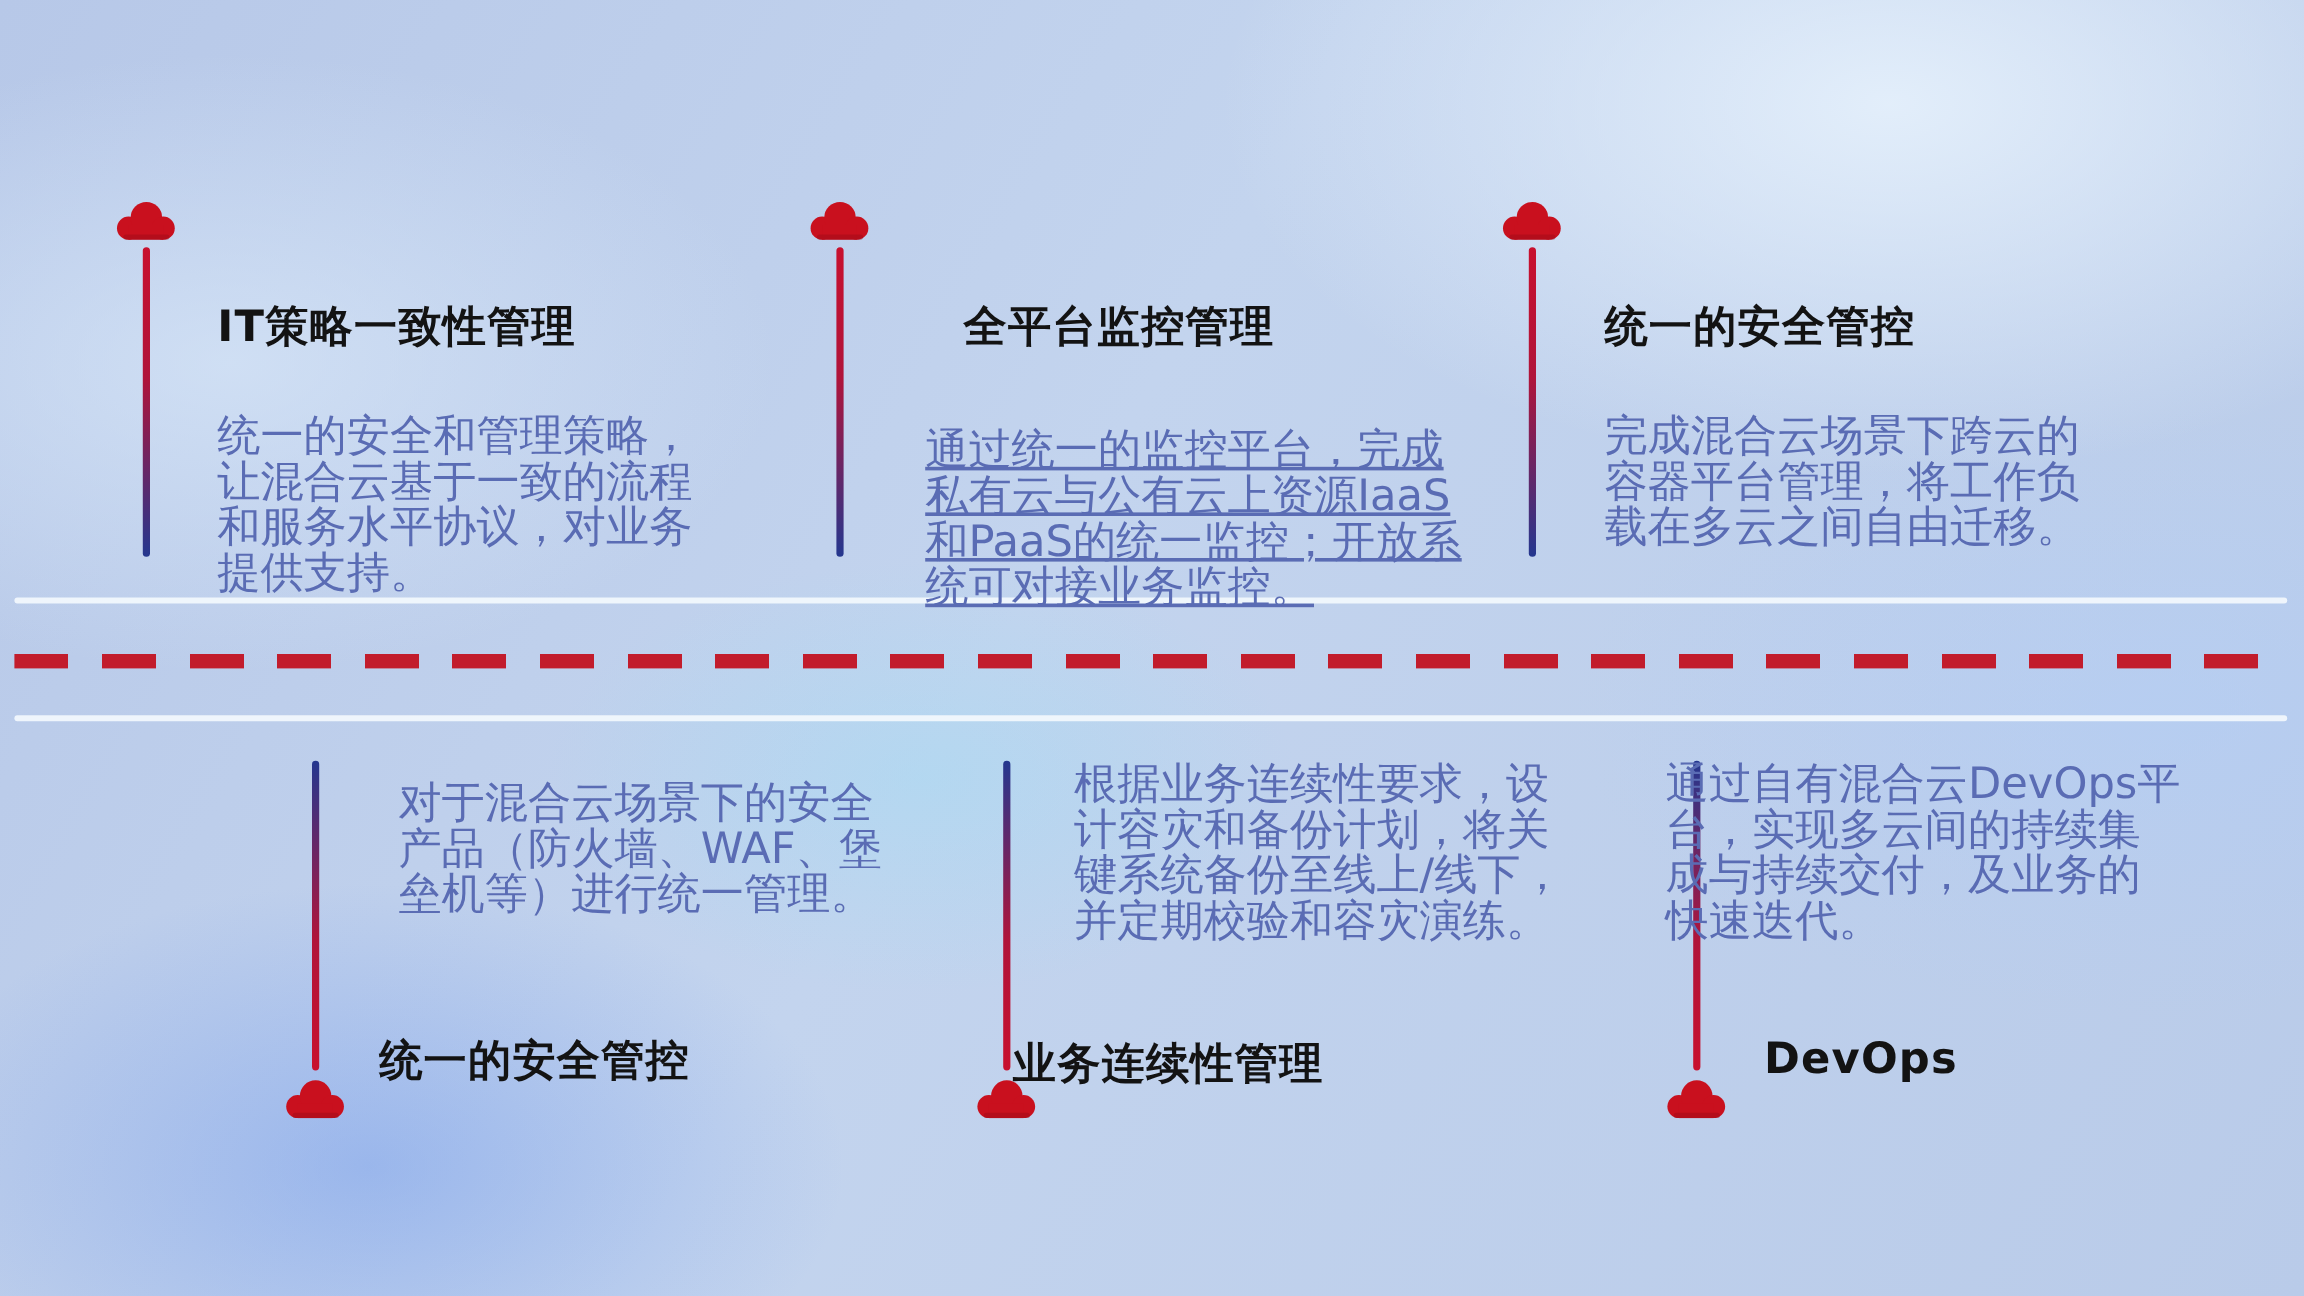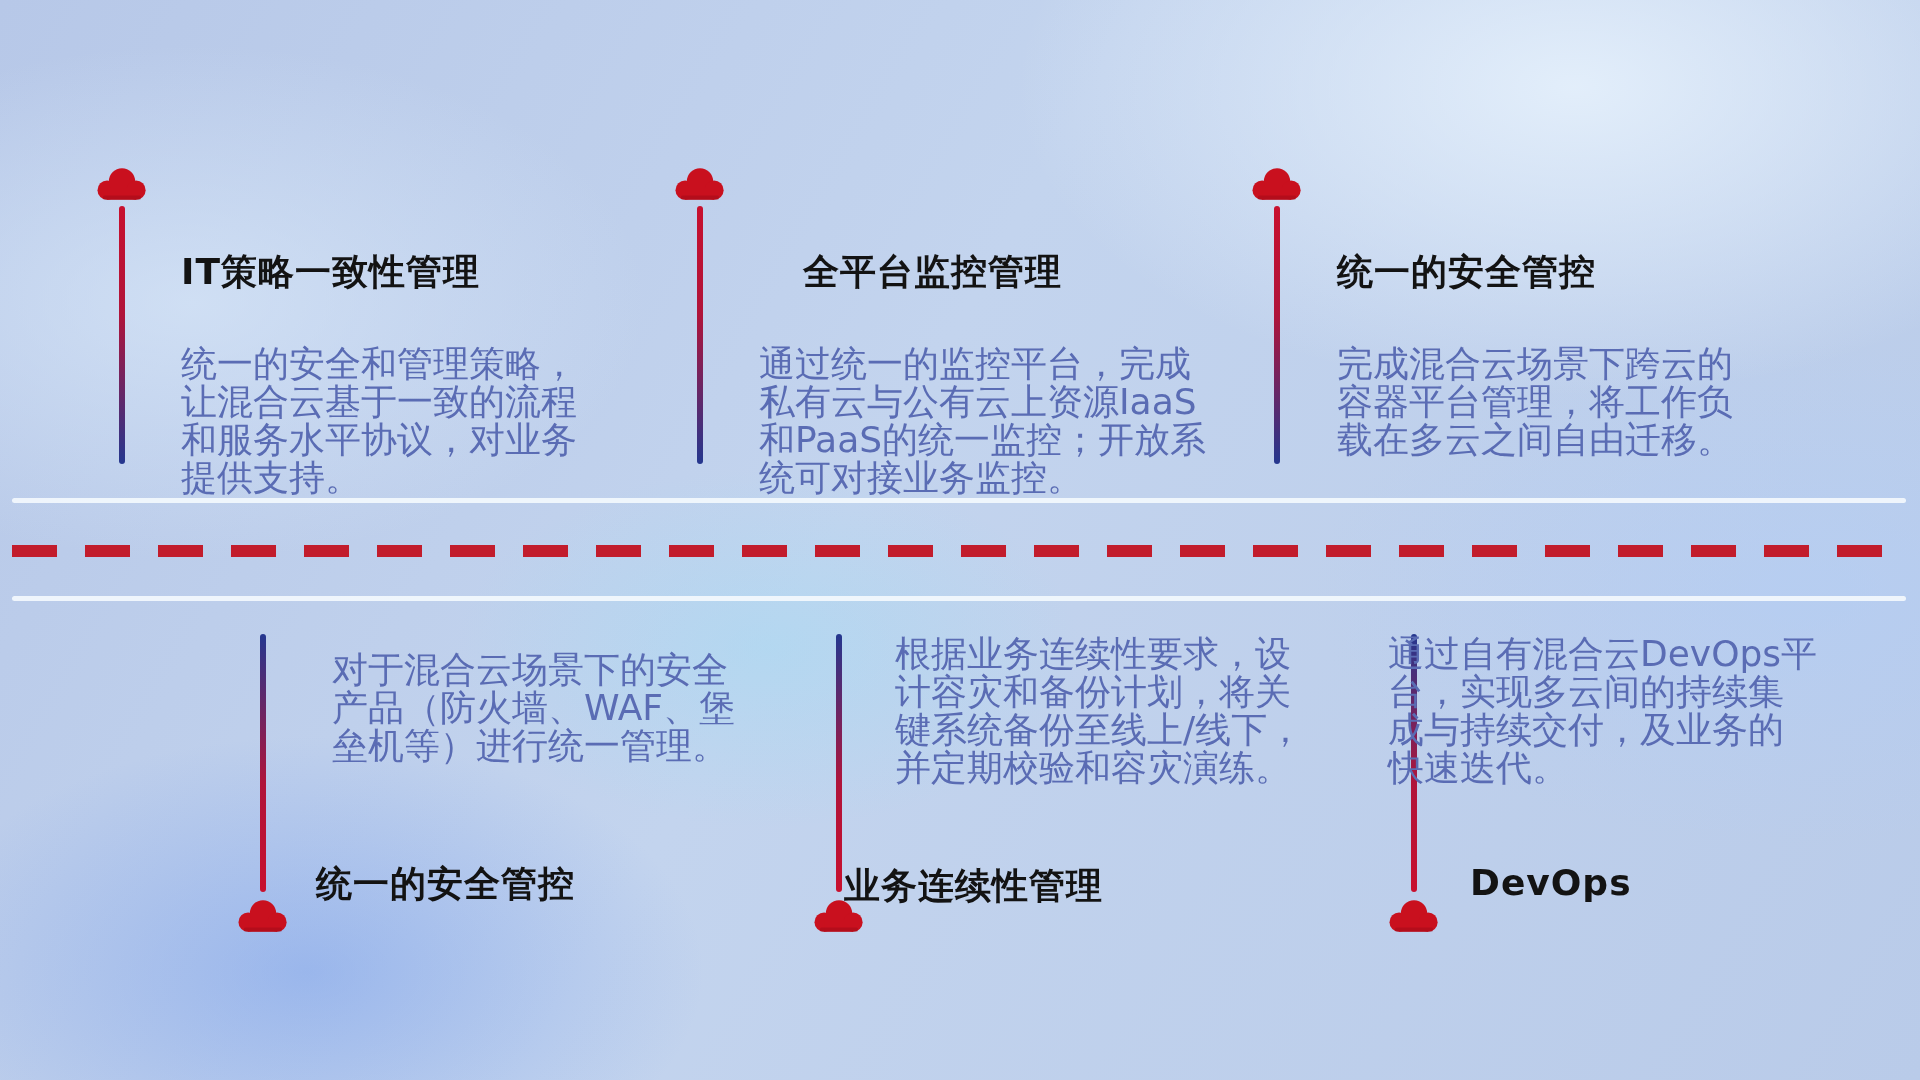--- a/index.html
+++ b/index.html
@@ -61,7 +61,7 @@
     </span>
     <div class="pole down" style="left:697px;top:206px;height:258px;"></div>
     <h2 class="title" style="left:759px;top:218px;margin-left:44px;">全平台监控管理</h2>
-    <p class="desc" style="left:759px;top:345px;margin:0;width:450px;">通过统一的监控平台，完成私有云与公有云上资源IaaS和PaaS的统一监控；开放系统可对接业务监控。</p>
+    <p class="desc" style="left:759px;top:345px;margin:12px;width:450px;text-decoration:underline;">通过统一的监控平台，完成私有云与公有云上资源IaaS和PaaS的统一监控；开放系统可对接业务监控。</p>
   </div>
 
   <div>

